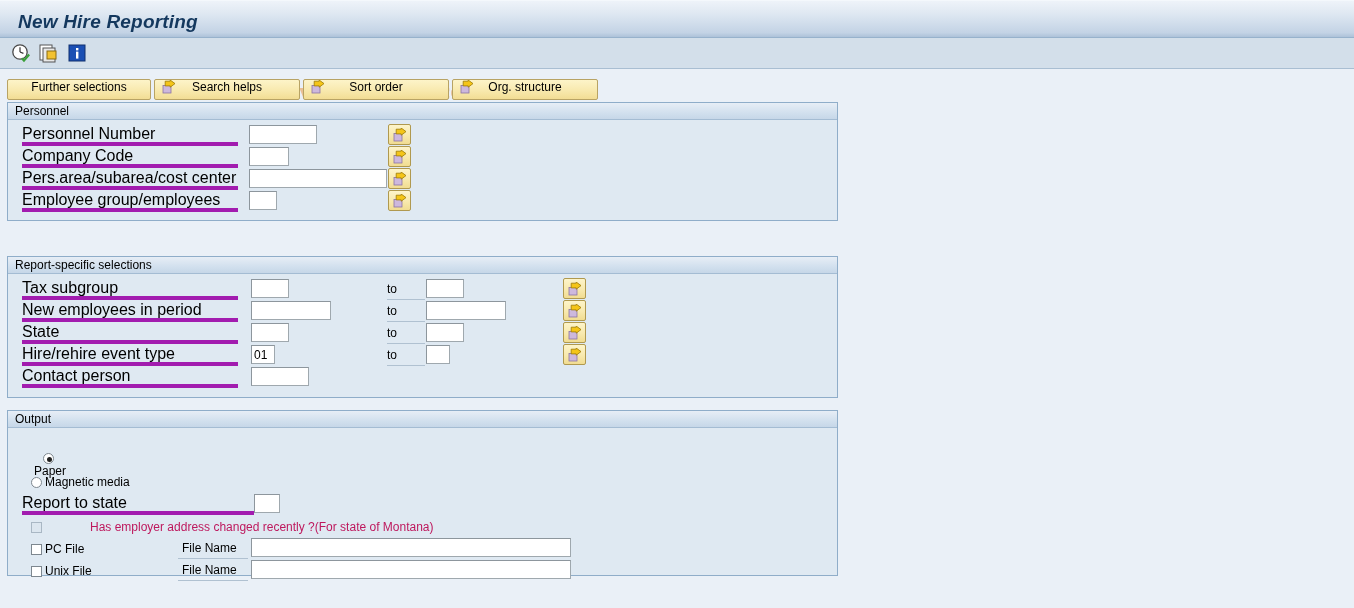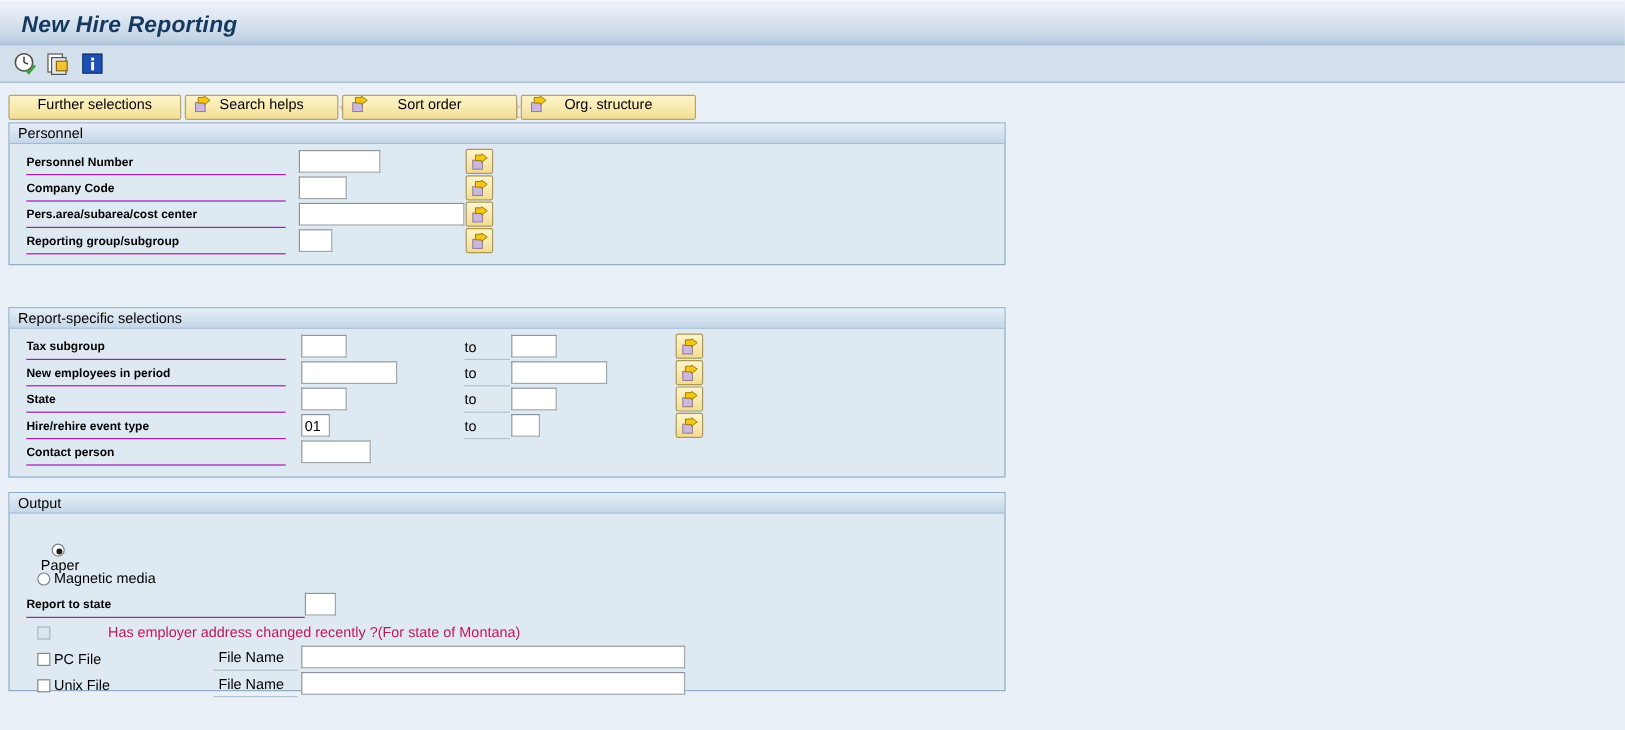--- a/index.html
+++ b/index.html
@@ -176,7 +176,7 @@
     <span class="lbl">Further selections</span>
   </div>
 
-  <div class="sapbtn witharrow" style="width:128px">
+  <div class="sapbtn witharrow" style="width:146px">
     <span class="arrowicon">
       <svg width="14" height="14" viewBox="0 0 14 14">
         <rect x="1" y="5.5" width="8" height="7.5" fill="#cdb8dd" stroke="#8b74a3" stroke-width=".8"></rect>

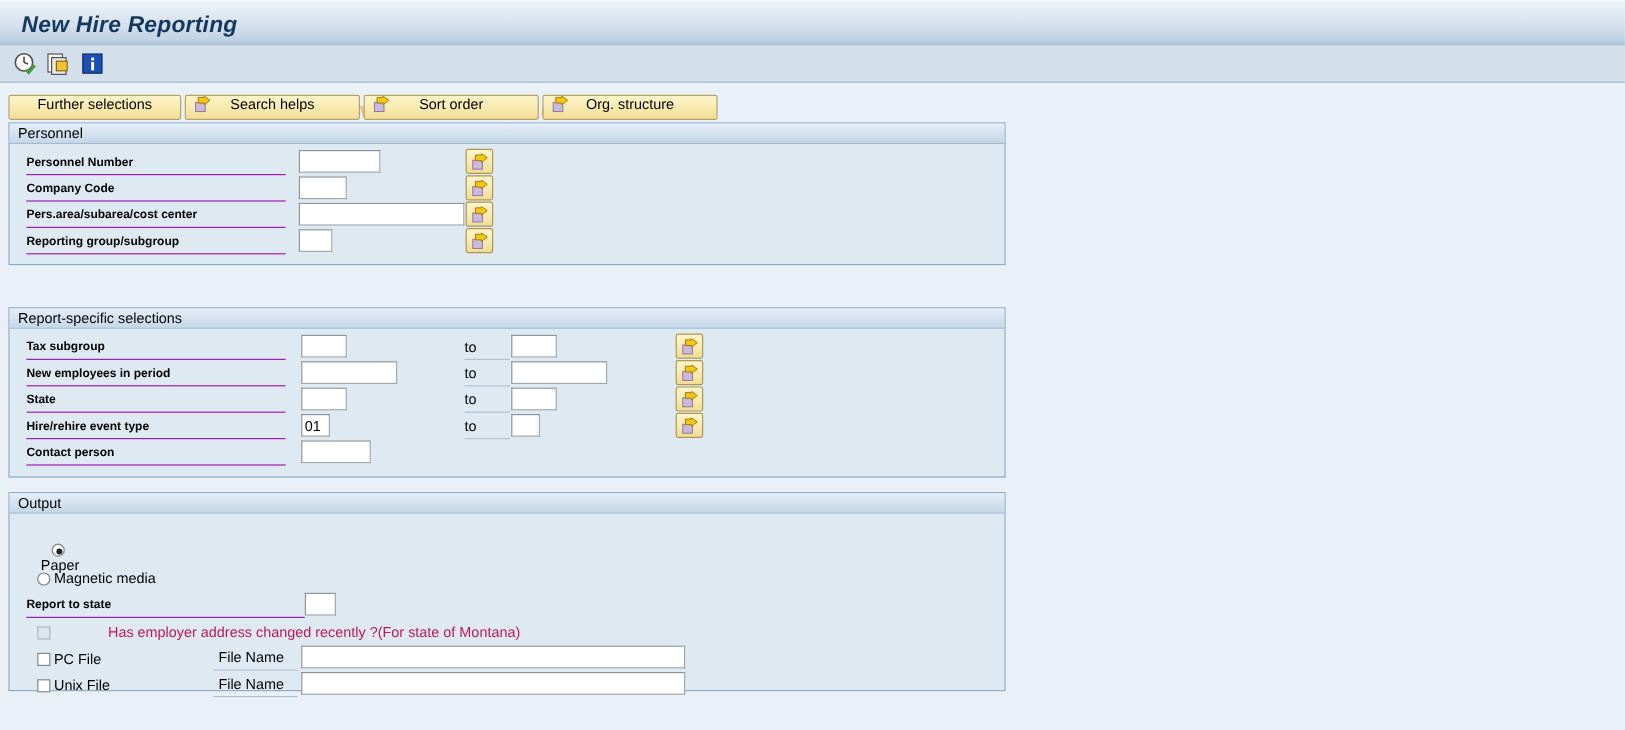--- a/index.html
+++ b/index.html
@@ -76,9 +76,9 @@
   .panel-body { position: relative; }
   .flabel {
     position: absolute; height: 21px;
-    border-bottom: 1px solid #a21caf;
+    border-bottom: 4px solid #a21caf;
     display: flex; align-items: center;
-    font-size: 10px; color: #000; white-space: nowrap; font-weight: bold;
+    font-size: 16px; color: #000; white-space: nowrap;
   }
   .sapinput {
     position: absolute; height: 19px;

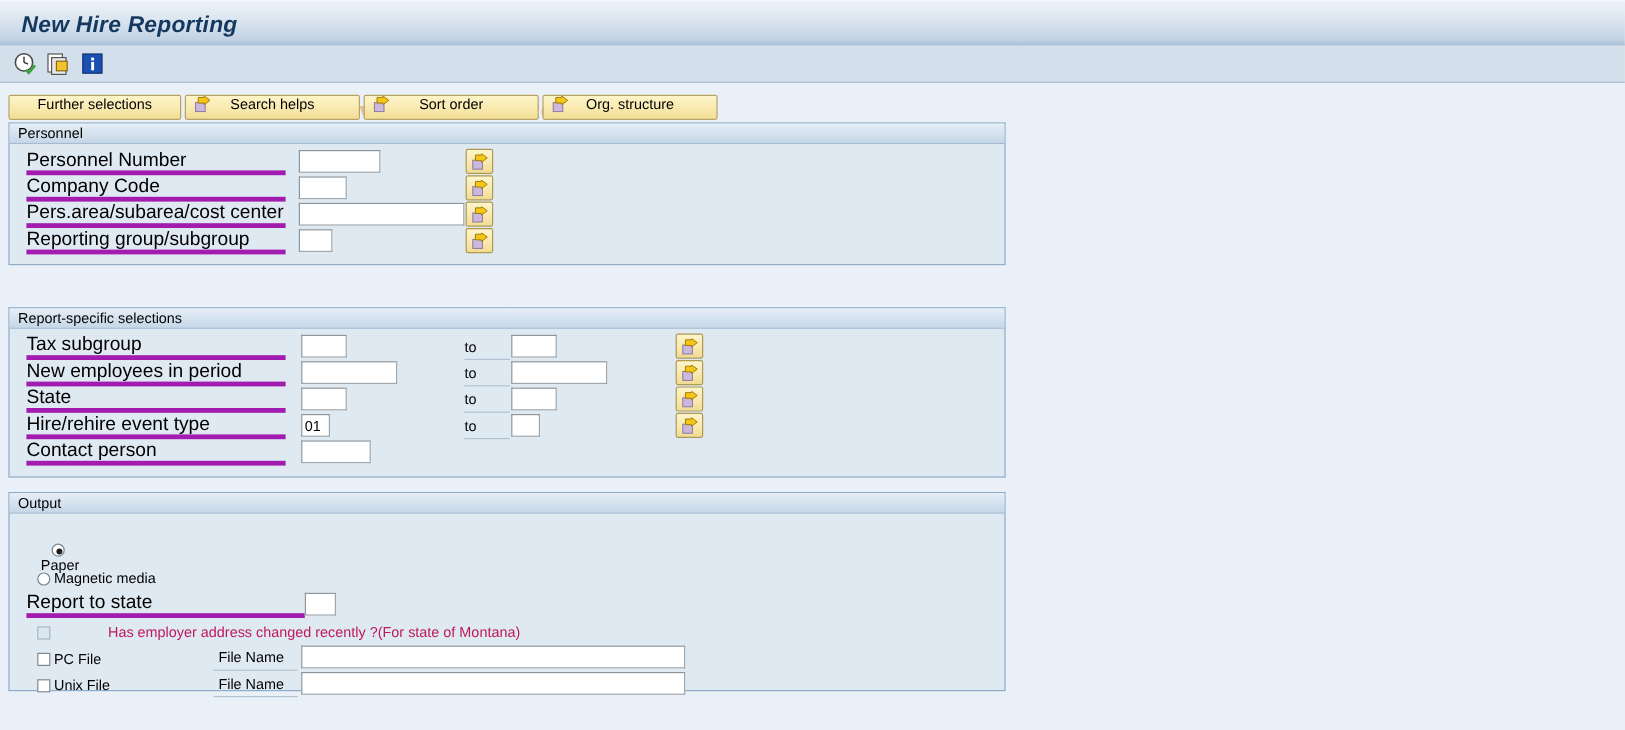--- a/index.html
+++ b/index.html
@@ -239,7 +239,7 @@
         </svg>
     </div>
 
-    <div class="flabel" style="left:14px; top:71px; width:216px;">Reporting group/subgroup</div>
+    <div class="flabel" style="left:14px; top:71px; width:216px;">Employee group/employees</div>
     <input class="sapinput" style="left: 241px; top: 71px; width: 28px;" value="">
     <div class="multibtn" style="left:380px; top:70px;">
       <svg width="14" height="14" viewBox="0 0 14 14">

